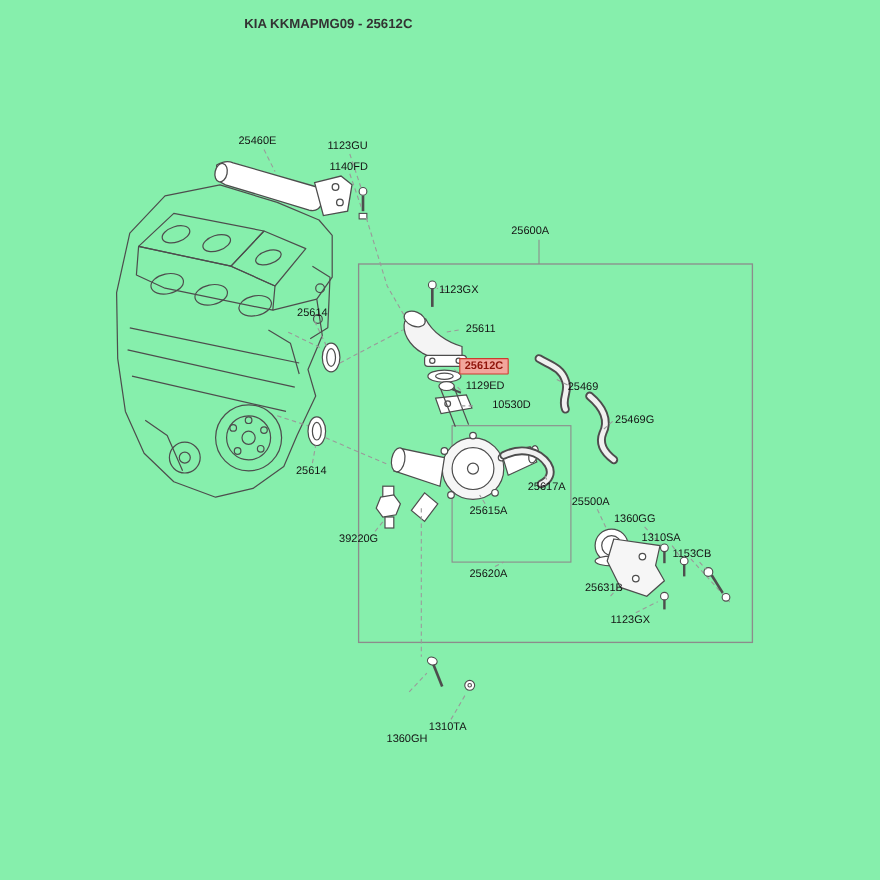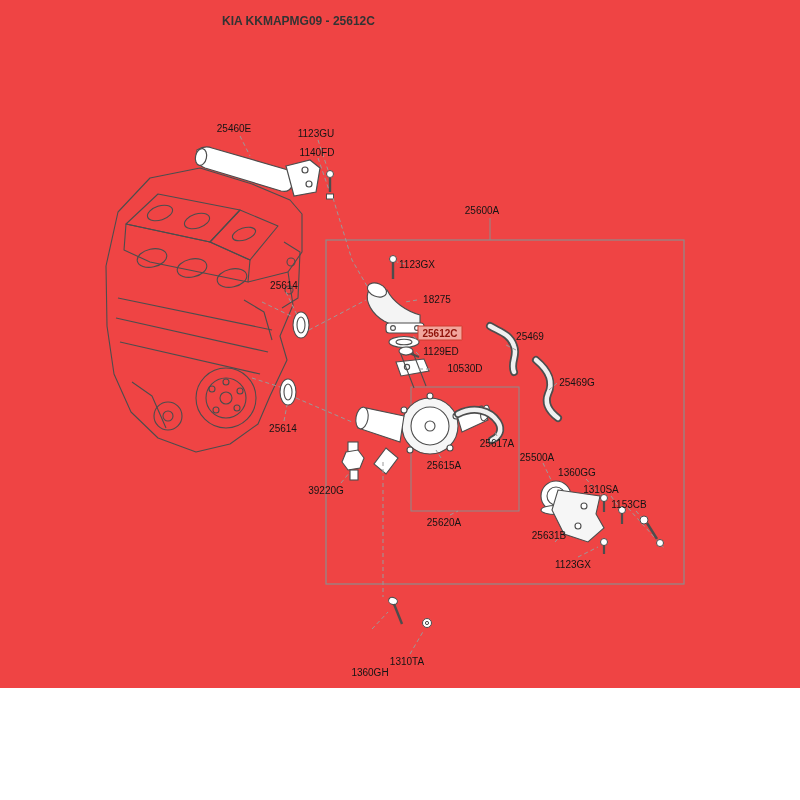--- a/index.html
+++ b/index.html
@@ -4,7 +4,7 @@
 <style>
   html,body{margin:0;padding:0;background:#ffffff;}
   .stage{
-    position:relative;width:800px;height:688px;background:#ef4444;
+    position:relative;width:800px;height:800px;background:#86efac;
     font-family:"Liberation Sans", sans-serif;overflow:hidden;
   }
   .diagram-svg{position:absolute;left:0;top:0;}

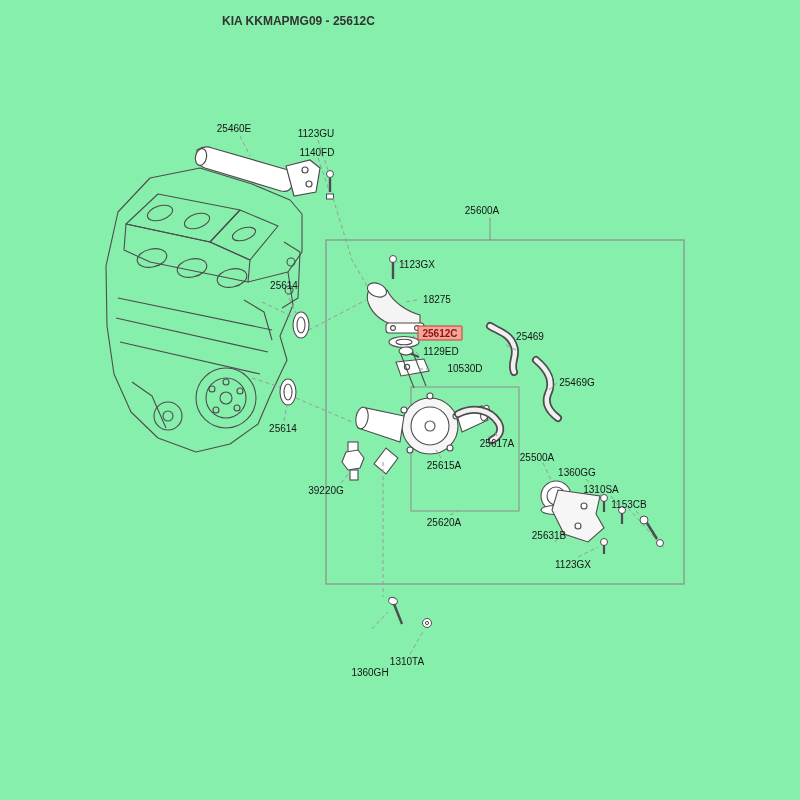--- a/index.html
+++ b/index.html
@@ -235,7 +235,7 @@
   <div class="plabel" style="left:482px;top:210px">25600A</div>
   <div class="plabel" style="left:417px;top:264px">1123GX</div>
   <div class="plabel" style="left:284px;top:285px">25614</div>
-  <div class="plabel" style="left:437px;top:299px">18275</div>
+  <div class="plabel" style="left:437px;top:299px">25611</div>
   <div class="plabel hl" style="left: 440px; top: 333px; background: rgb(242, 165, 156); border: 1px solid rgb(204, 59, 46); color: rgb(143, 19, 10);">25612C</div>
   <div class="plabel" style="left:441px;top:351px">1129ED</div>
   <div class="plabel" style="left:530px;top:336px">25469</div>

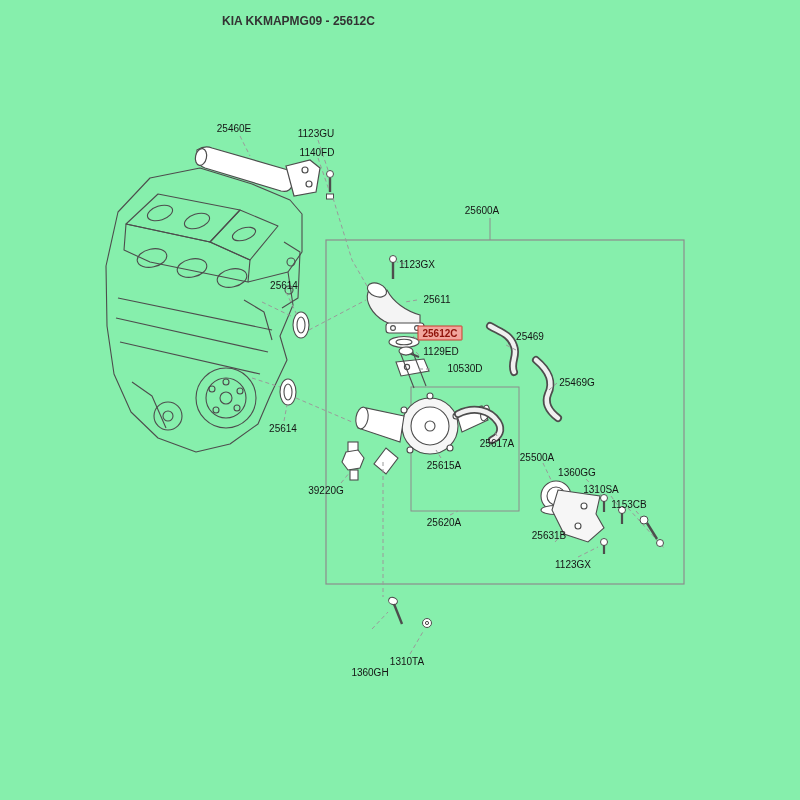--- a/index.html
+++ b/index.html
@@ -238,7 +238,7 @@
   <div class="plabel" style="left:437px;top:299px">25611</div>
   <div class="plabel hl" style="left: 440px; top: 333px; background: rgb(242, 165, 156); border: 1px solid rgb(204, 59, 46); color: rgb(143, 19, 10);">25612C</div>
   <div class="plabel" style="left:441px;top:351px">1129ED</div>
-  <div class="plabel" style="left:530px;top:336px">25469</div>
+  <div class="plabel" style="left:530px;top:352px">25469</div>
   <div class="plabel" style="left:465px;top:368px">10530D</div>
   <div class="plabel" style="left:577px;top:382px">25469G</div>
   <div class="plabel" style="left:283px;top:428px">25614</div>

